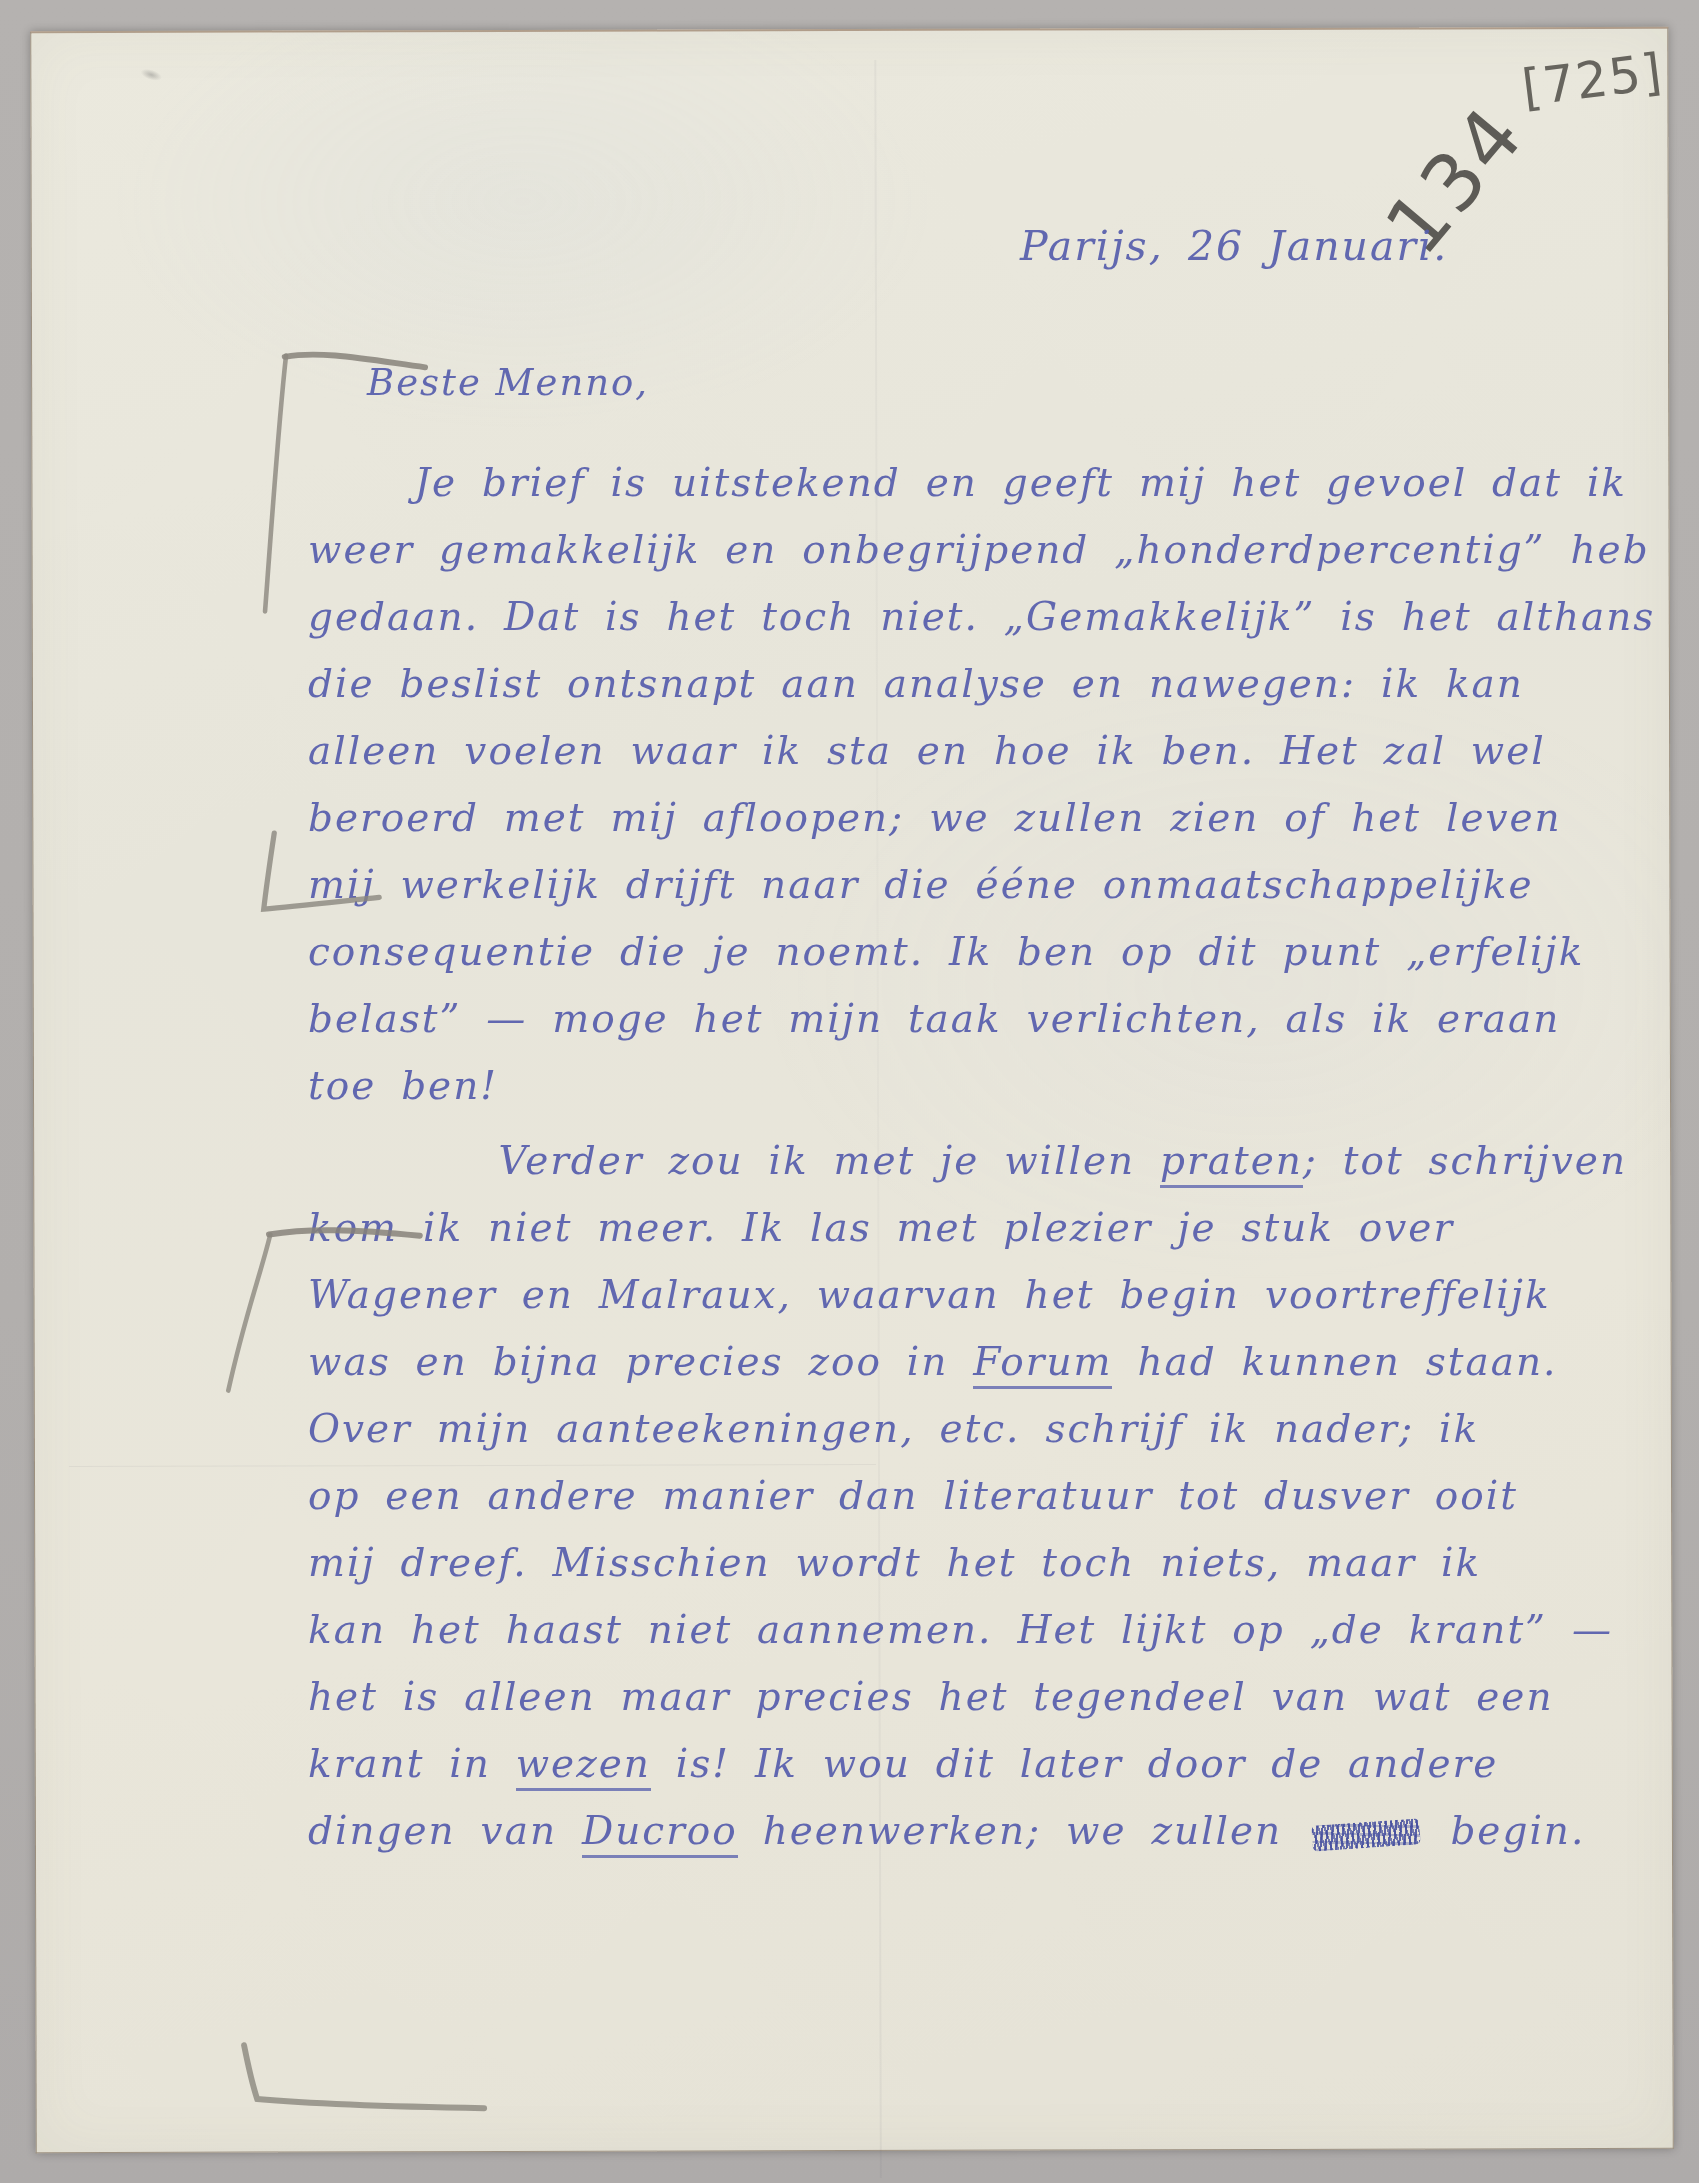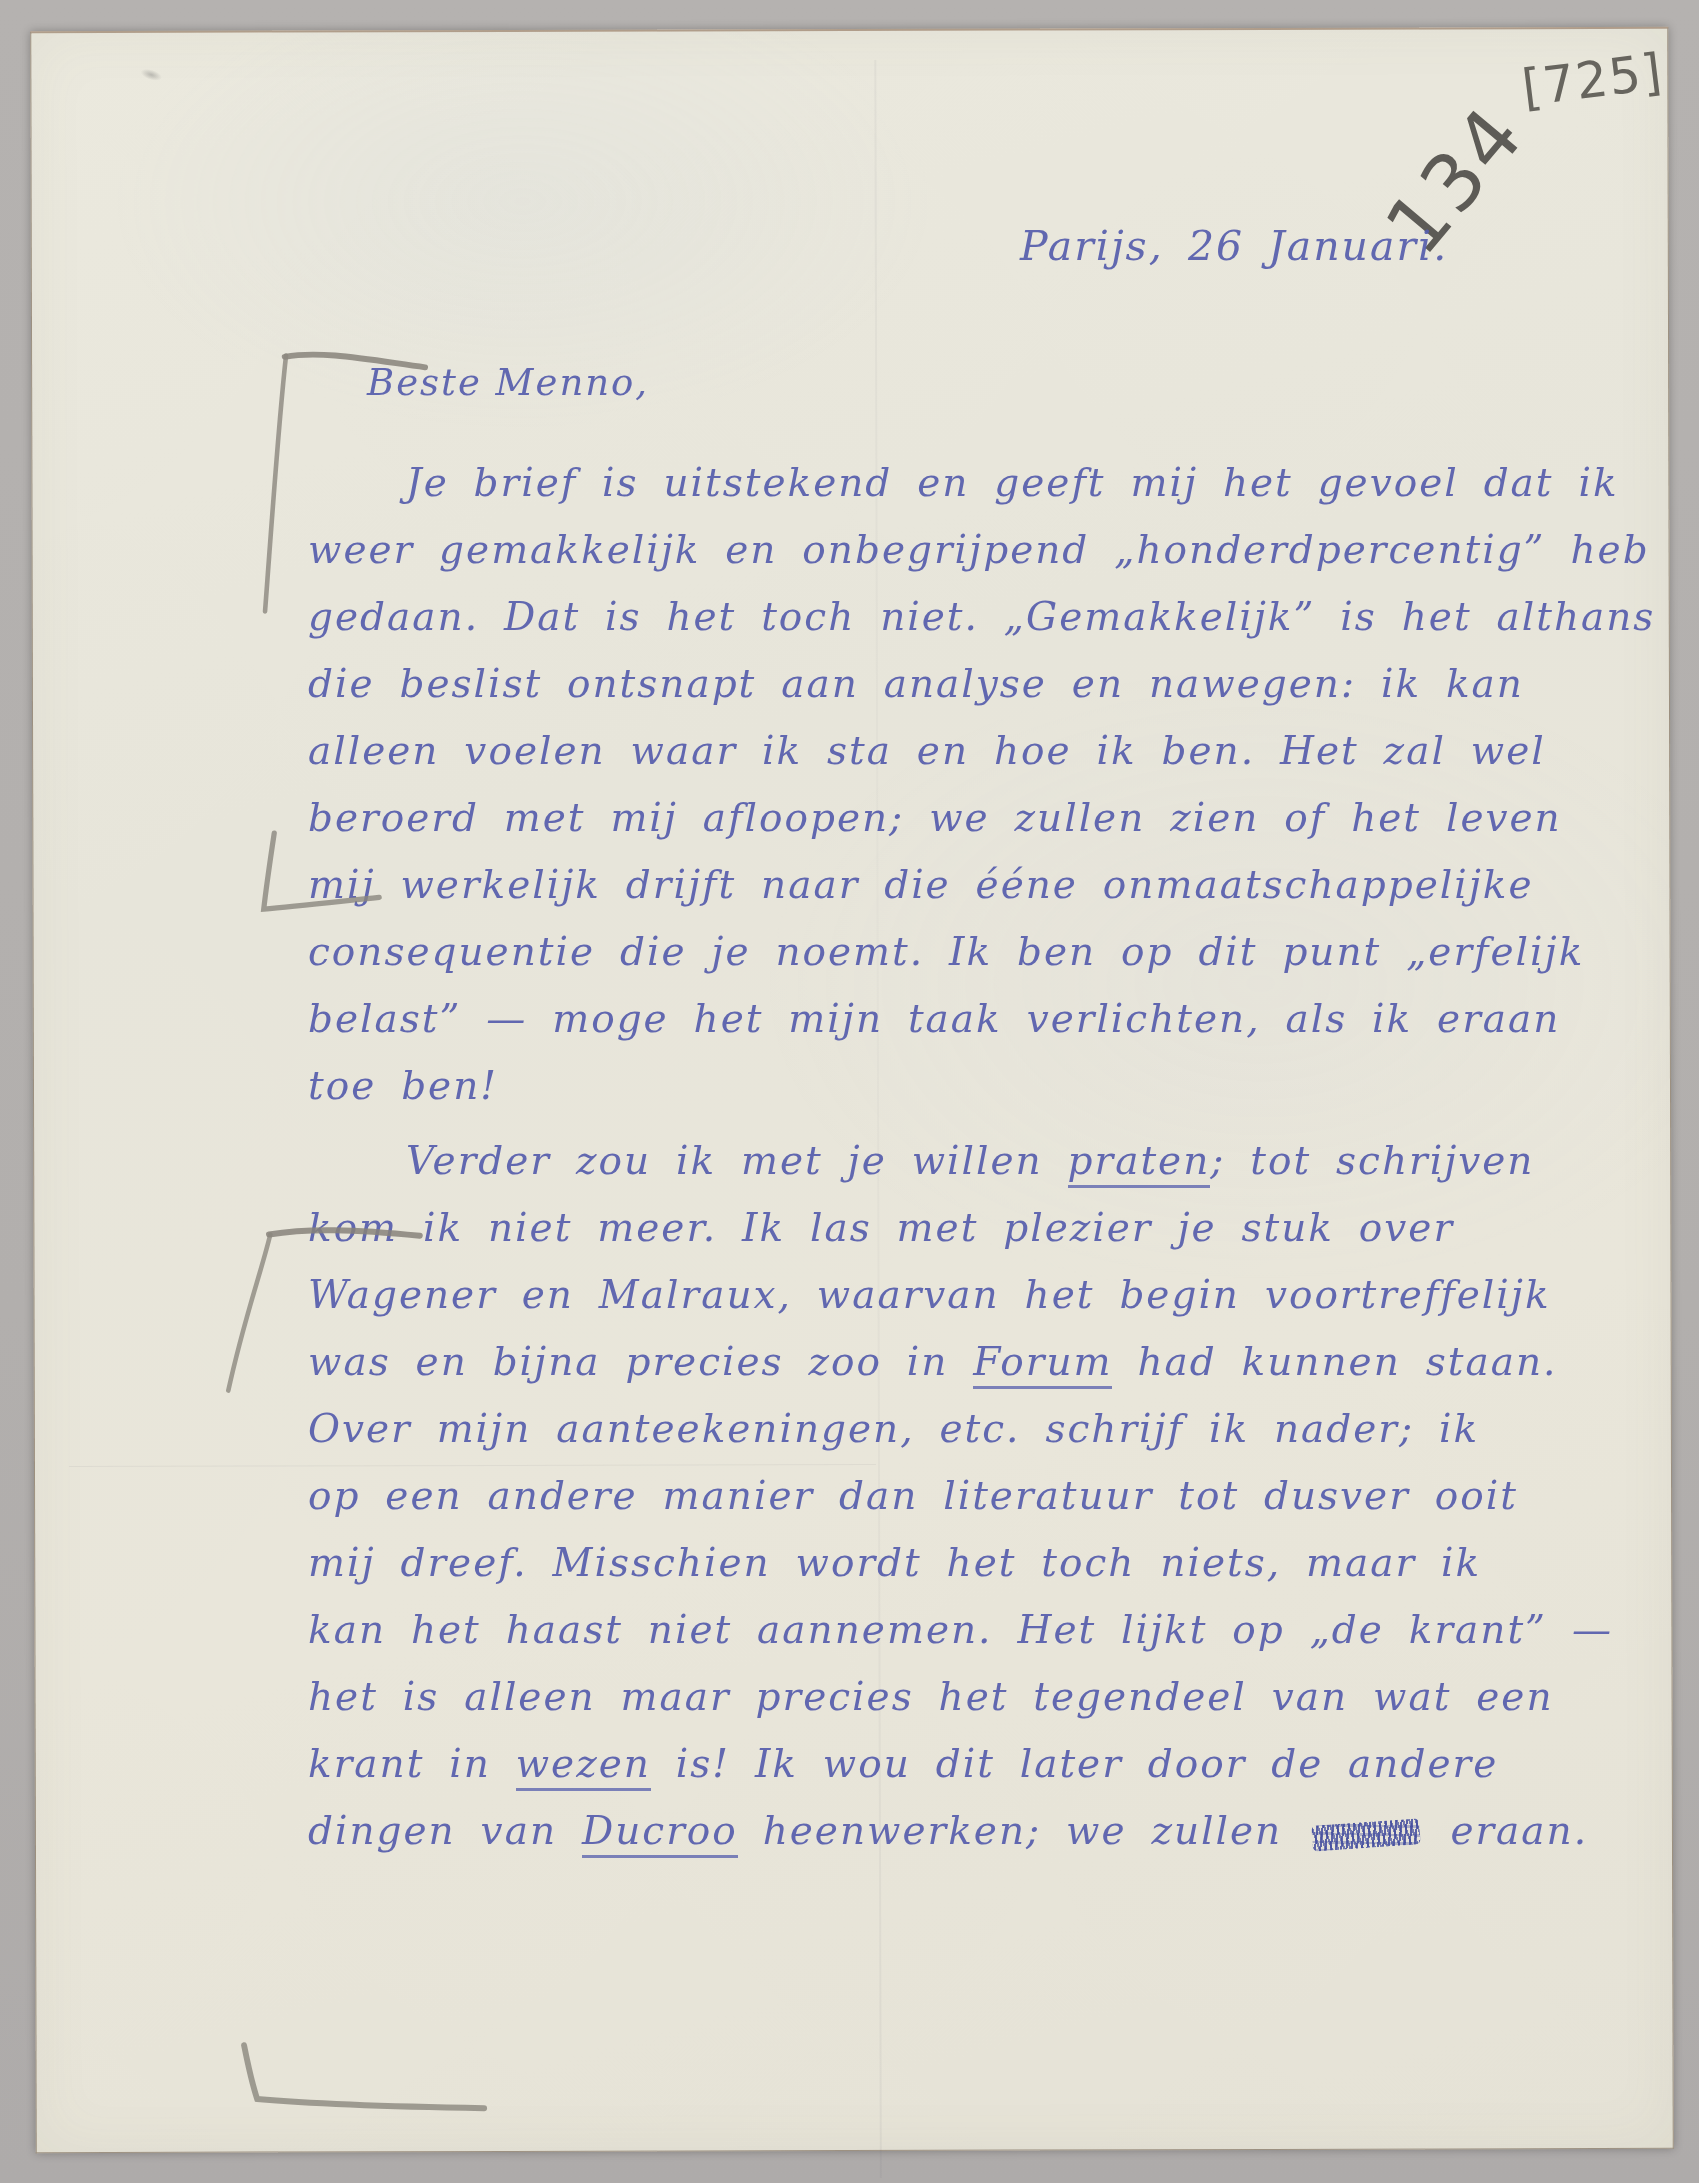--- a/index.html
+++ b/index.html
@@ -62,7 +62,7 @@
   .para { margin: 0; }
   .para + .para { margin-top: 7.9px; }
   .line { height: 67px; line-height: 67px; white-space: nowrap; }
-  .line.indent { padding-left: 98px; }
+  .line.indent { padding-left: 98px; text-align: right; }
   .u {
     border-bottom: 3.3px solid rgba(86,94,172,0.75);
     padding-bottom: 2px;

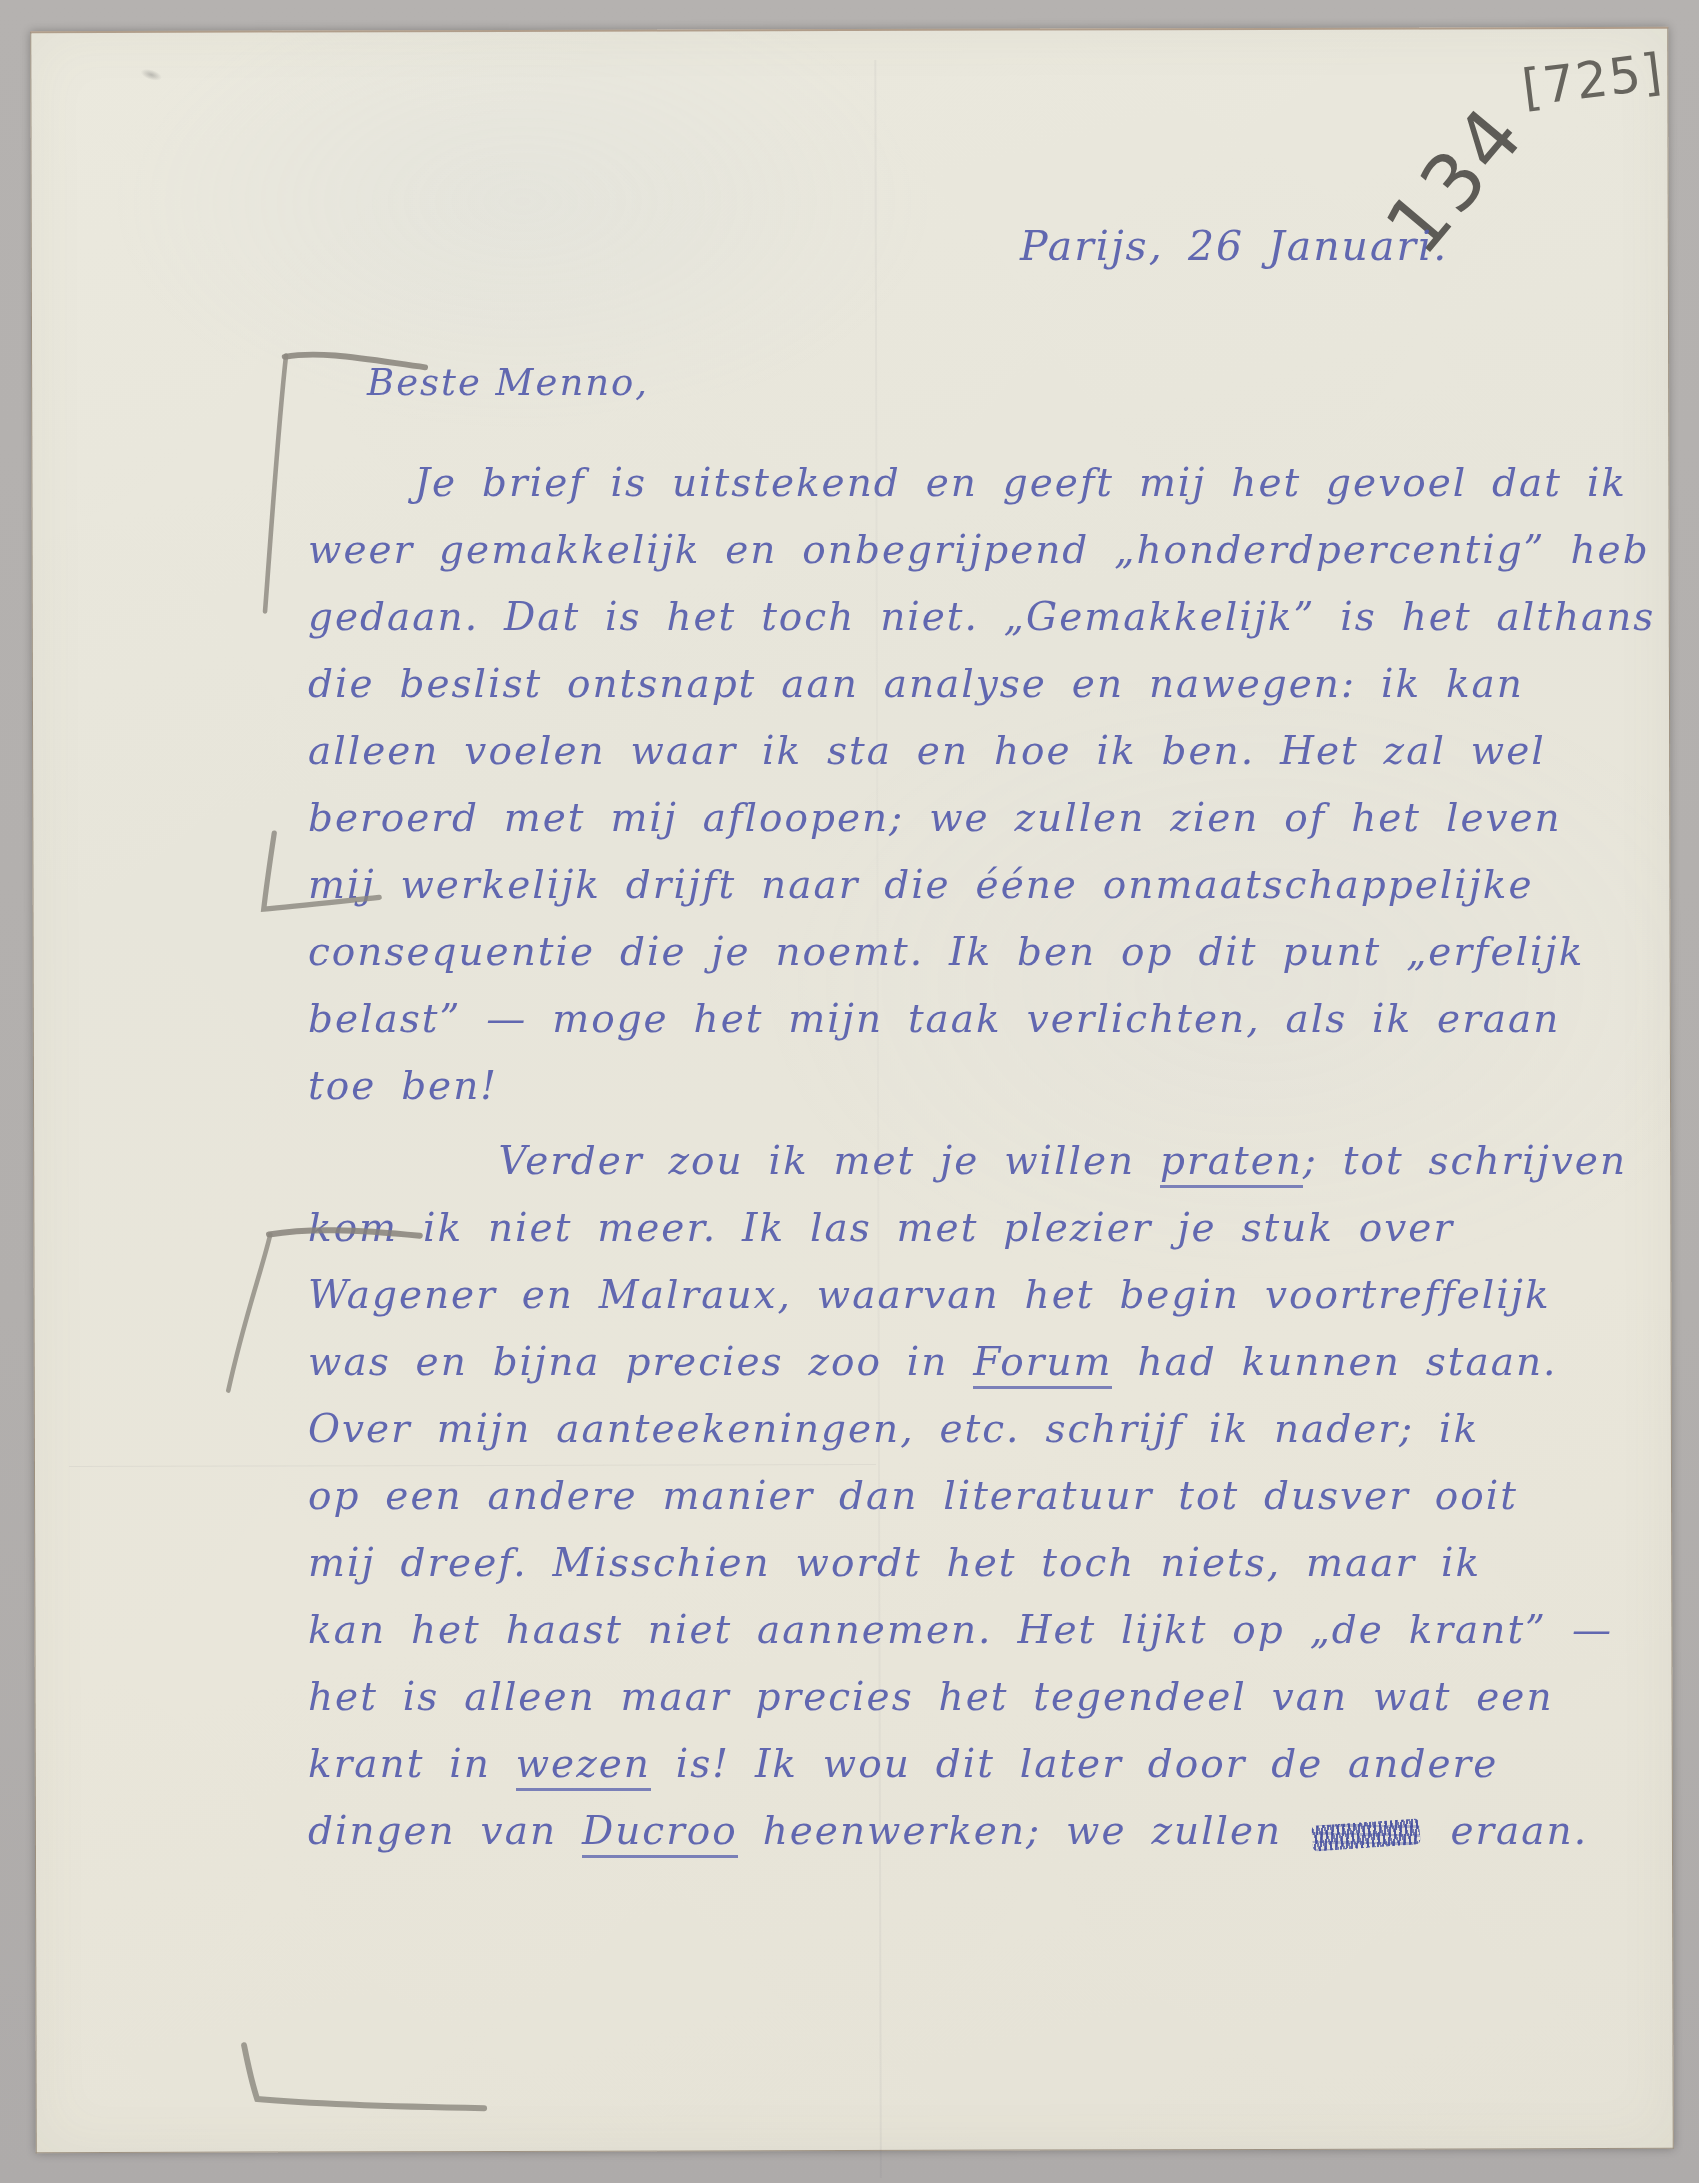--- a/index.html
+++ b/index.html
@@ -136,7 +136,7 @@
         <div class="line"><span>kan het haast niet aannemen. Het lijkt op „de krant” —</span></div>
         <div class="line"><span>het is alleen maar precies het tegendeel van wat een</span></div>
         <div class="line"><span>krant in </span><span class="u">wezen</span><span> is! Ik wou dit later door de andere</span></div>
-        <div class="line"><span>dingen van </span><span class="u">Ducroo</span><span> heenwerken; we zullen </span><span class="scribble"></span><span> eraan.</span></div>
+        <div class="line"><span>dingen van </span><span class="u">Ducroo</span><span> heenwerken; we zullen </span><span class="scribble"></span><span> begin.</span></div>
       </div>
     </div>
 

